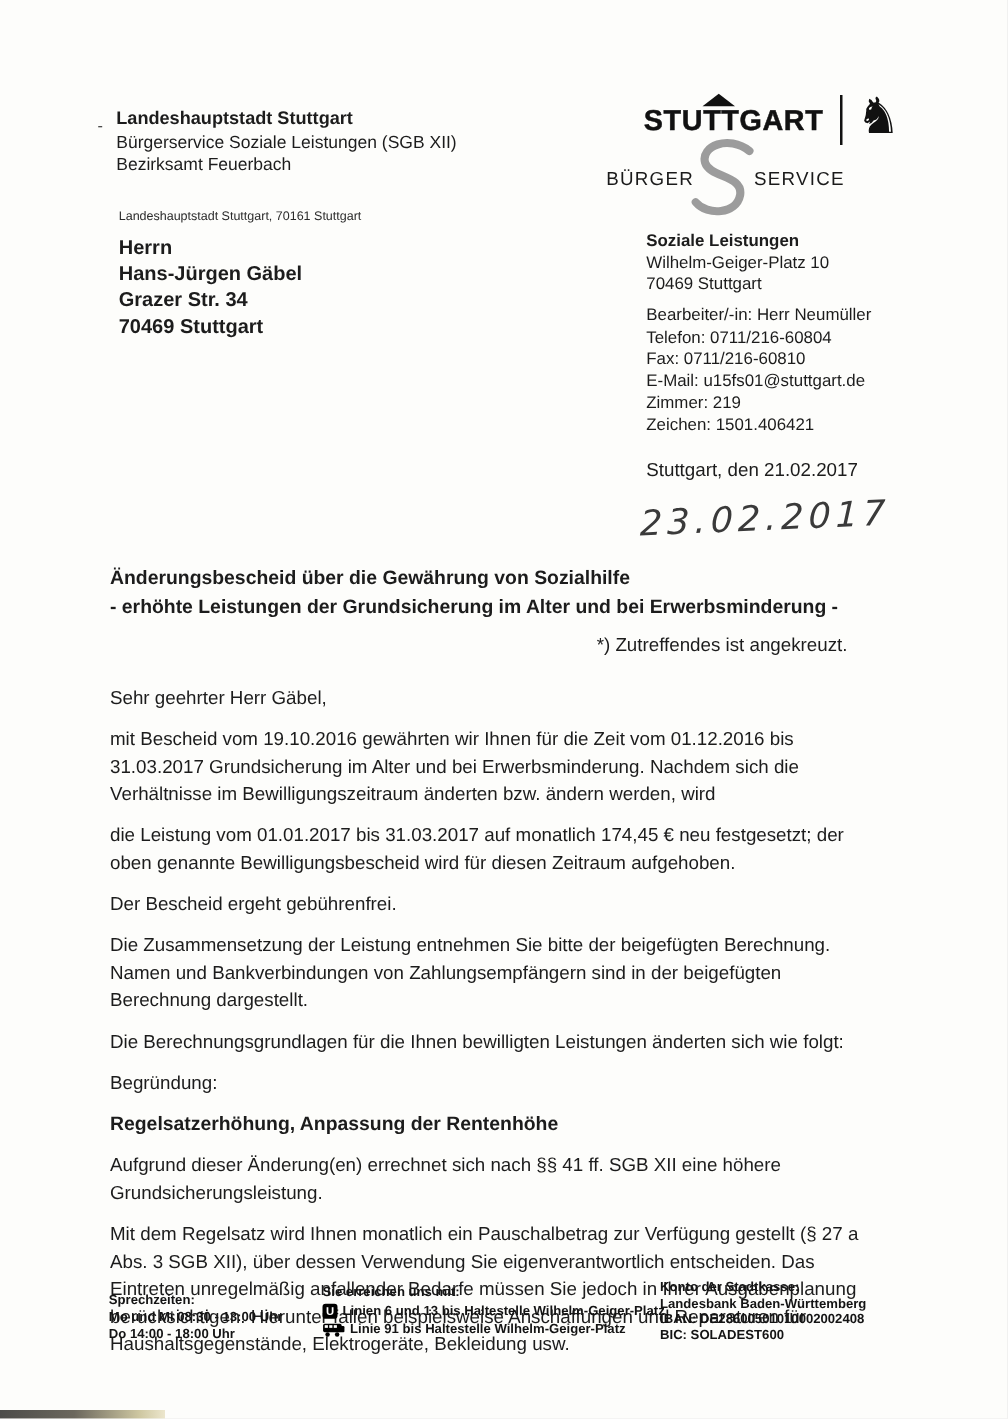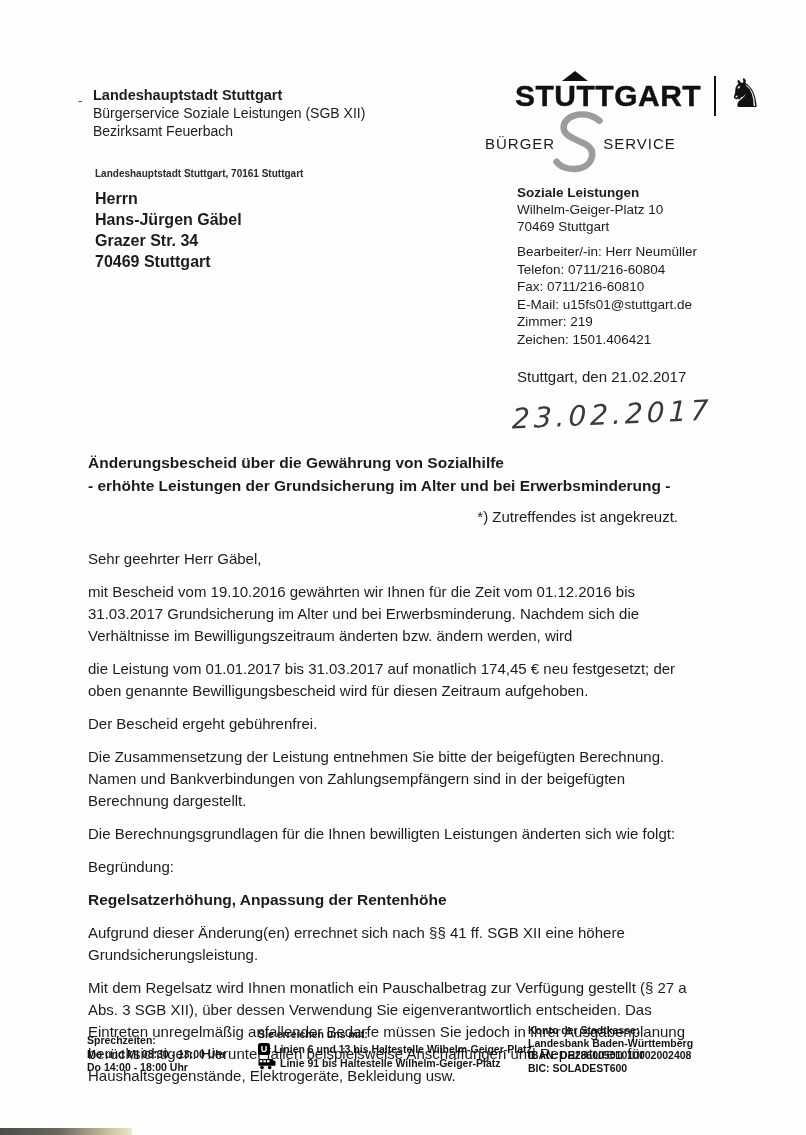--- a/index.html
+++ b/index.html
@@ -19,7 +19,7 @@
 
   
   .logo-row{left:515px;top:76px;display:flex;align-items:center;}
-  .wordmark{position:relative;font-size:30px;font-weight:700;letter-spacing:.5px;color:#111;
+  .wordmark{position:relative;font-size:23px;font-weight:700;letter-spacing:.5px;color:#111;
             -webkit-text-stroke:.4px #111;}
   .roof{position:absolute;left:47px;top:-8px;width:0;height:0;
         border-left:13px solid transparent;border-right:13px solid transparent;

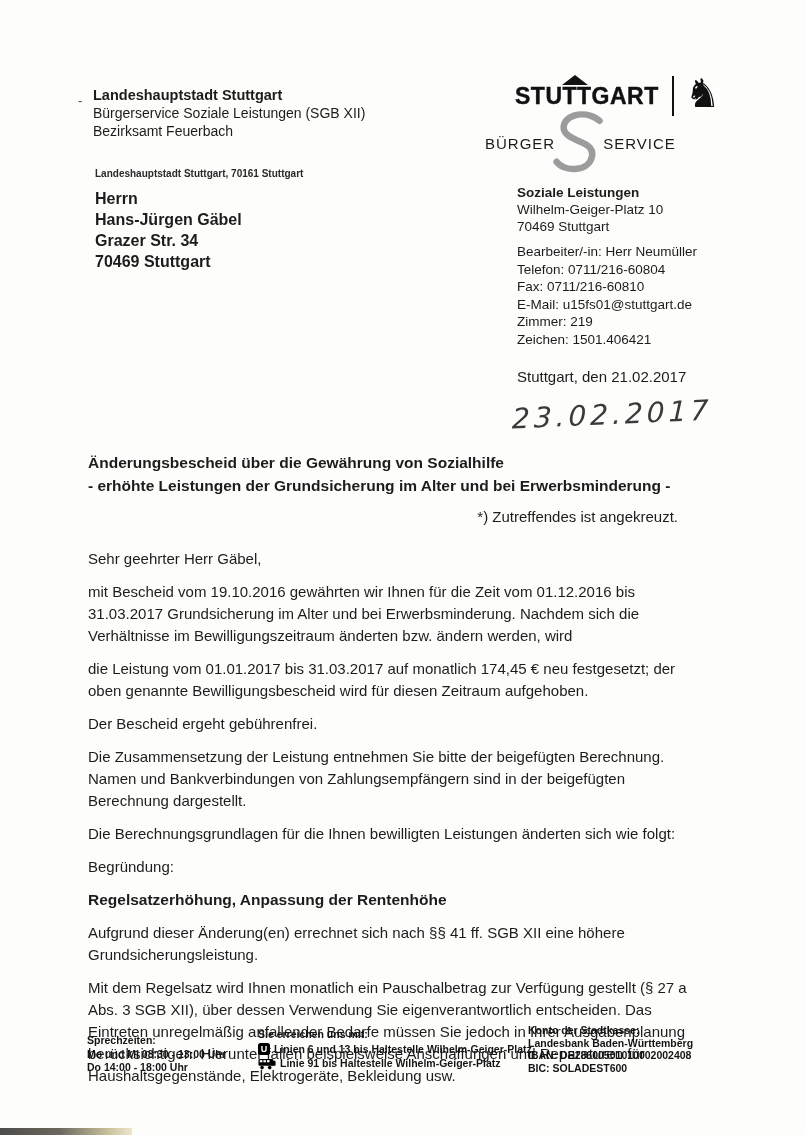--- a/index.html
+++ b/index.html
@@ -14,7 +14,7 @@
   .sender{left:93px;top:86px;font-size:14px;line-height:18px;}
   .sender .b{font-weight:700;font-size:14.5px;}
   .dash-artifact{left:78px;top:93px;font-size:13px;color:#444;}
-  .return-address{left:95px;top:168px;font-size:10px;color:#2a2a2a;font-weight:bold;}
+  .return-address{left:95px;top:168px;font-size:10px;color:#2a2a2a;}
   .recipient{left:95px;top:188px;font-size:16px;font-weight:700;line-height:21px;}
 
   

